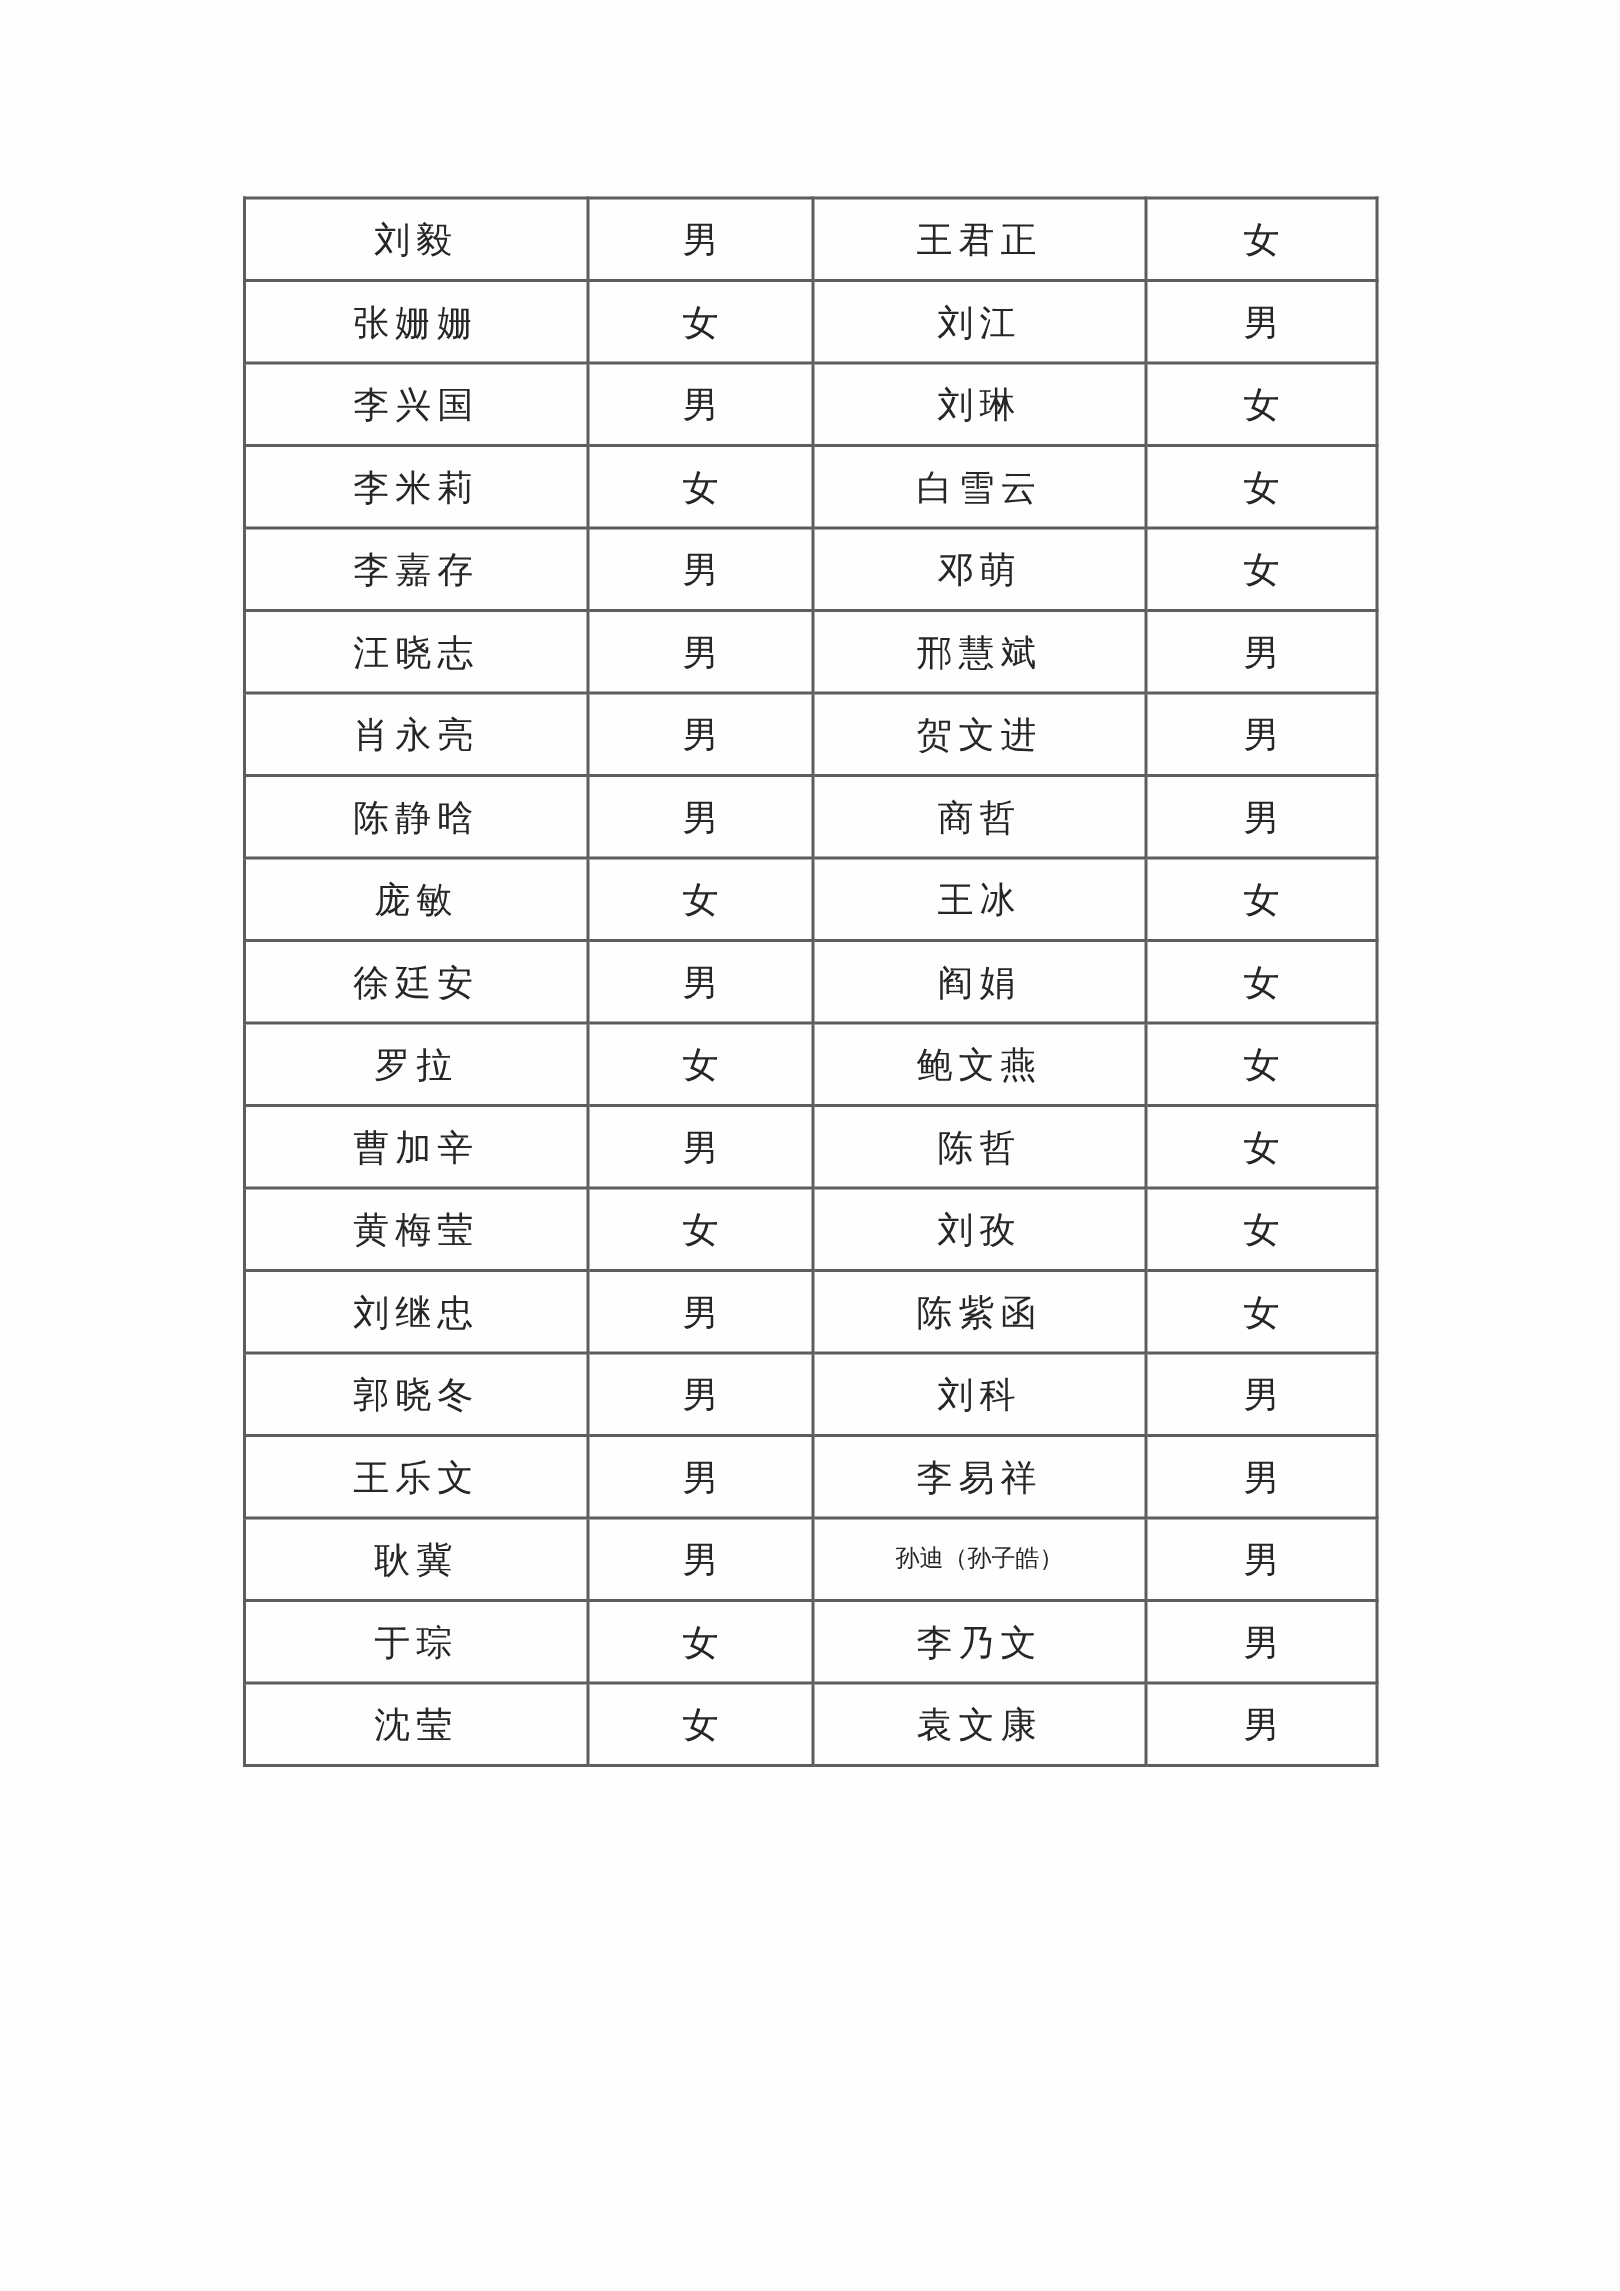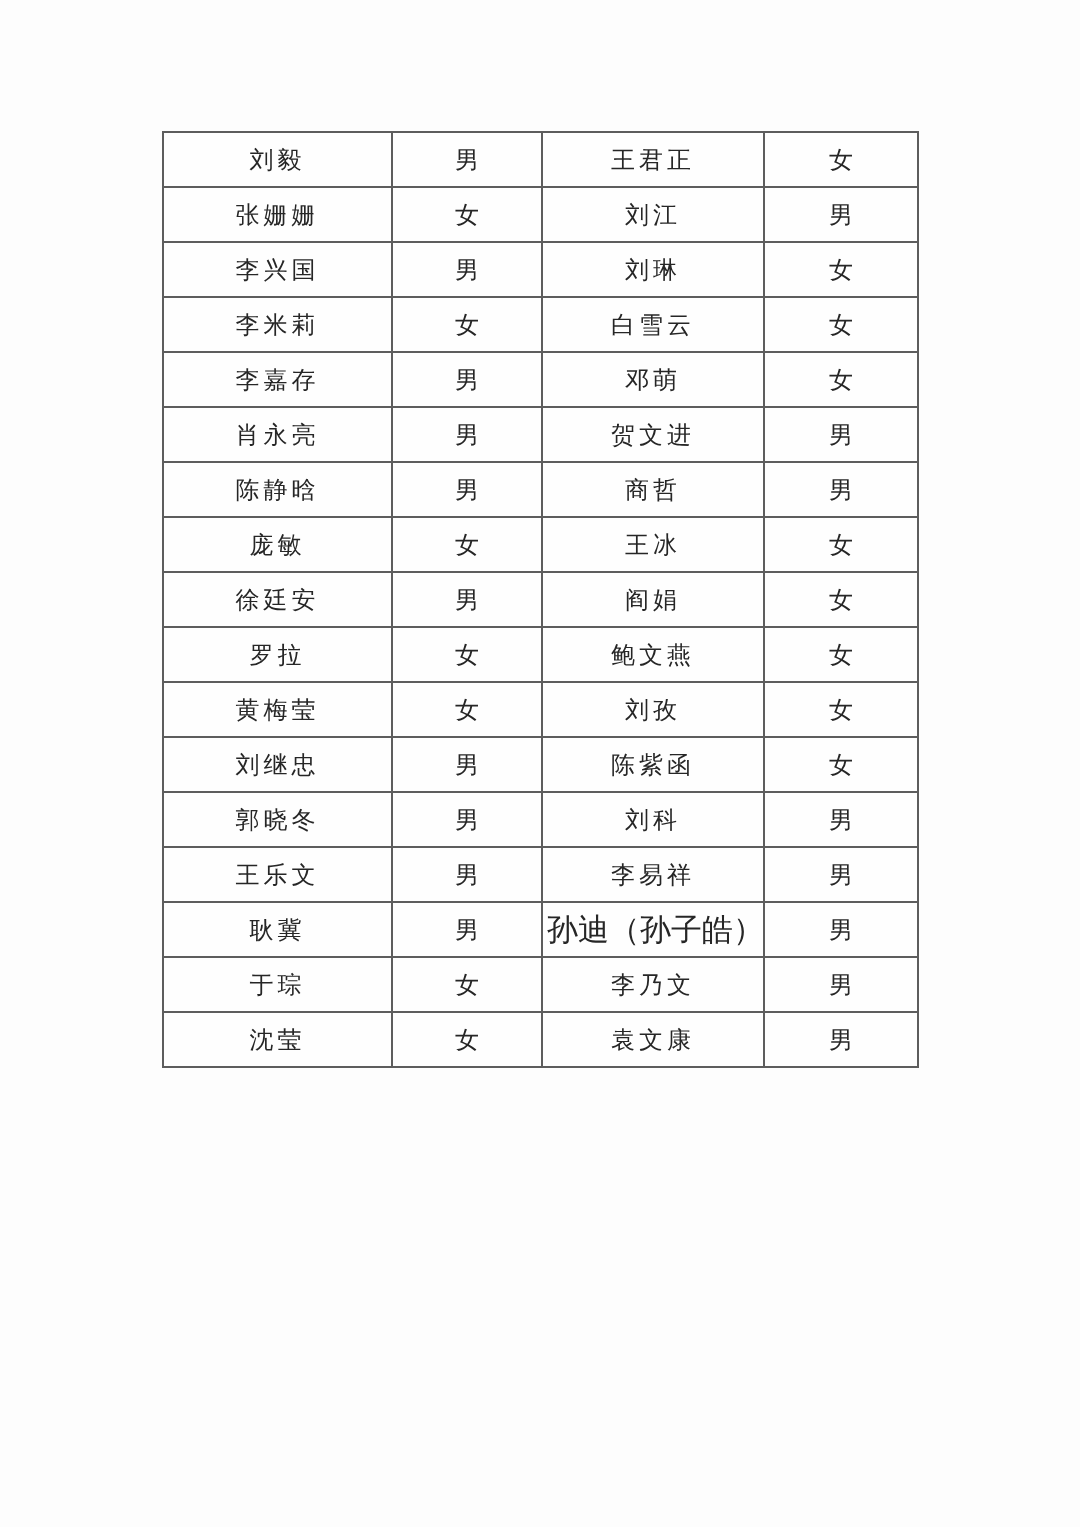--- a/index.html
+++ b/index.html
@@ -97,6 +97,12 @@
           <td class="gender-cell">女</td>
         </tr>
         <tr>
+          <td class="name-cell">汪晓志</td>
+          <td class="gender-cell">男</td>
+          <td class="name-cell">邢慧斌</td>
+          <td class="gender-cell">男</td>
+        </tr>
+        <tr>
           <td class="name-cell">肖永亮</td>
           <td class="gender-cell">男</td>
           <td class="name-cell">贺文进</td>

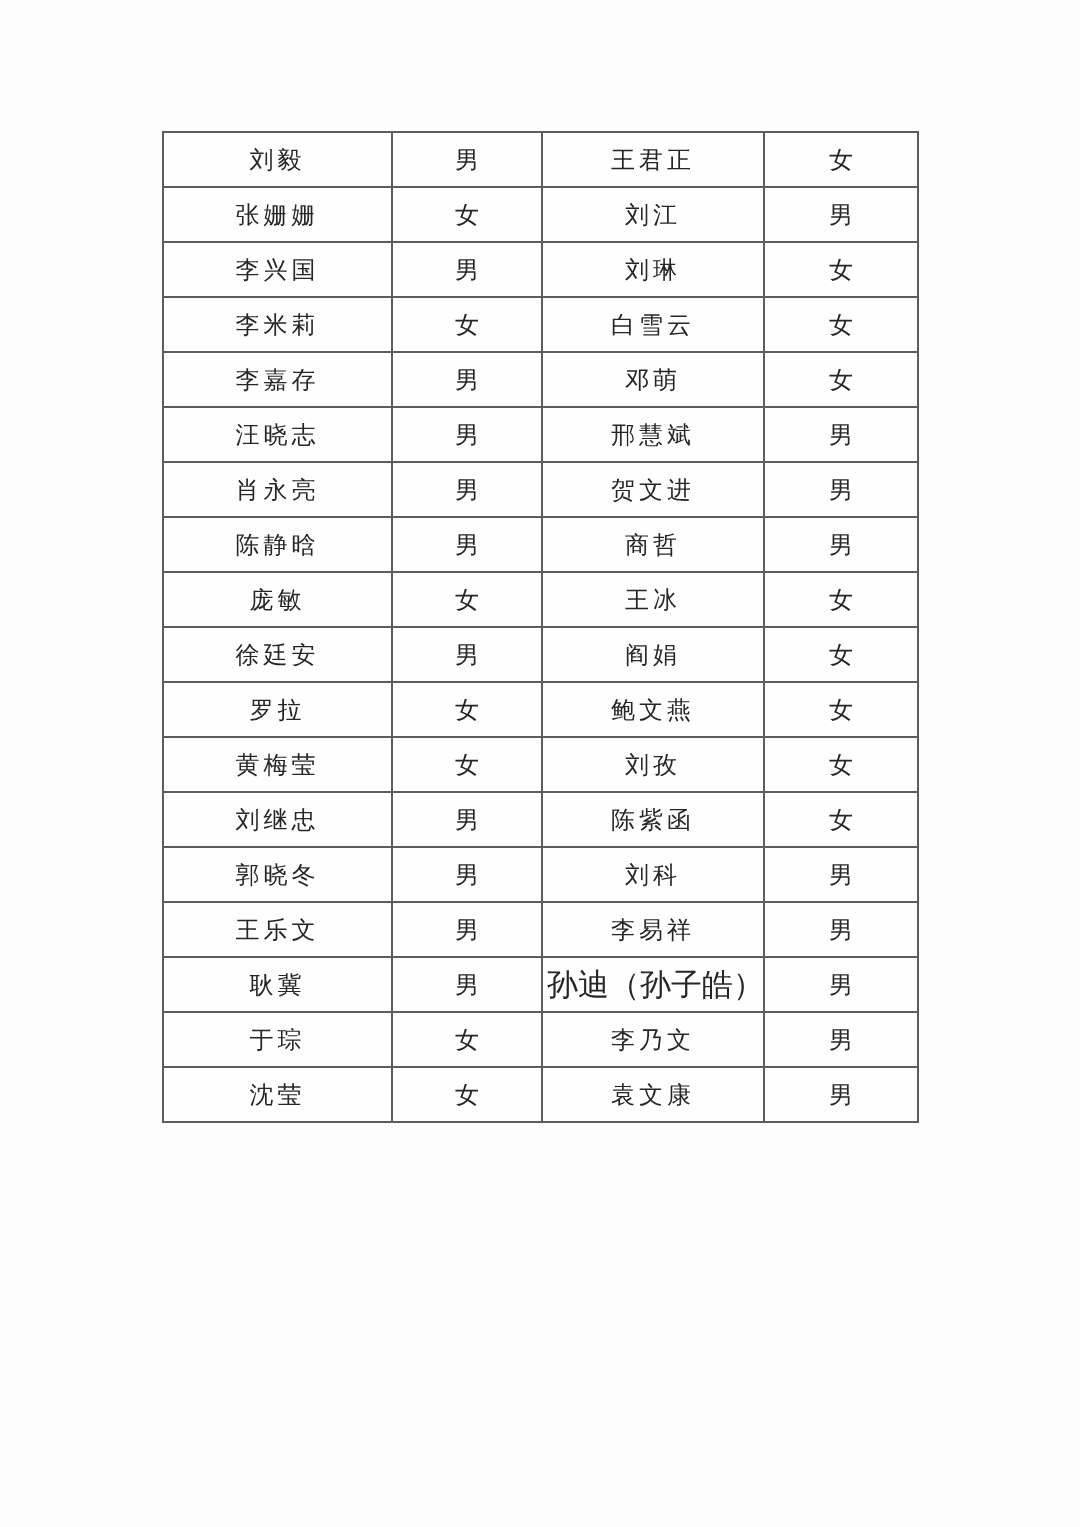--- a/index.html
+++ b/index.html
@@ -133,6 +133,12 @@
           <td class="gender-cell">女</td>
         </tr>
         <tr>
+          <td class="name-cell">曹加辛</td>
+          <td class="gender-cell">男</td>
+          <td class="name-cell">陈哲</td>
+          <td class="gender-cell">女</td>
+        </tr>
+        <tr>
           <td class="name-cell">黄梅莹</td>
           <td class="gender-cell">女</td>
           <td class="name-cell">刘孜</td>

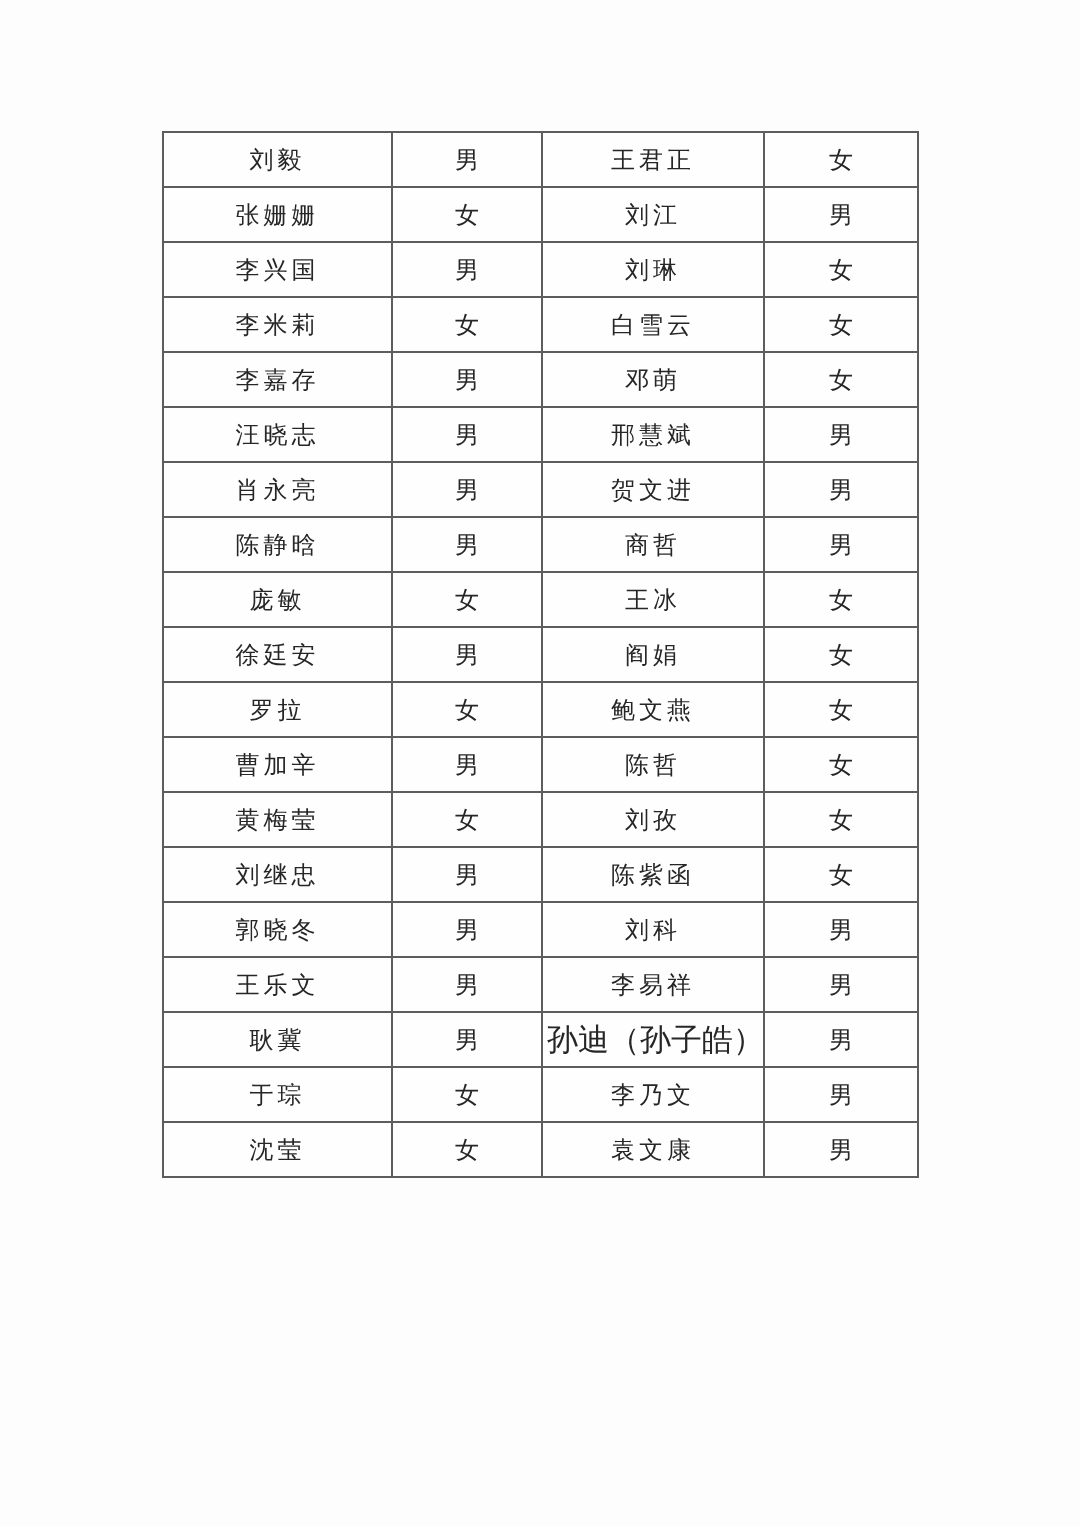--- a/index.html
+++ b/index.html
@@ -50,7 +50,7 @@
   
   table.roster td.long-name {
     letter-spacing: 0;
-    font-size: 31px;
+    font-size: 16px;
     border-radius: 21px;
   }
 </style>

